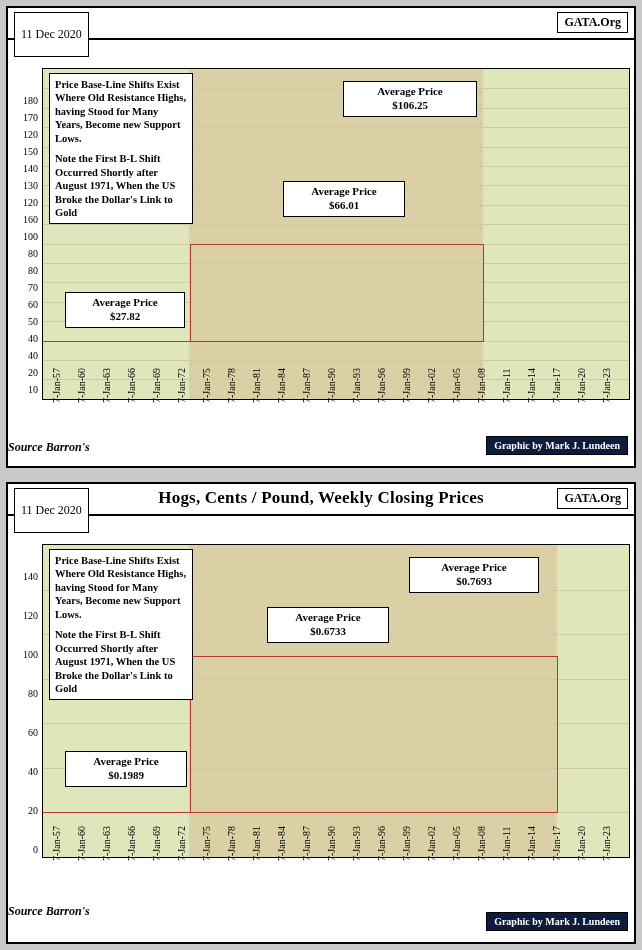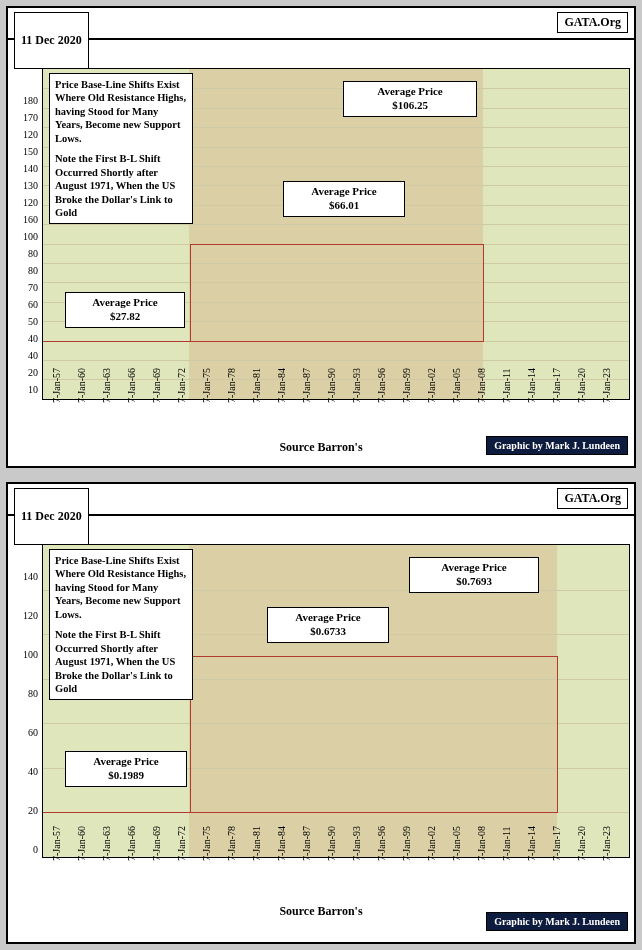--- a/index.html
+++ b/index.html
@@ -10,7 +10,7 @@
   #panel-hogs{top:482px;height:462px;}
 
   .hdr{position:relative;height:30px;border-bottom:2px solid #000;}
-  .hdr .datebox{position:absolute;left:6px;top:4px;border:1px solid #000;padding:20px 6px;font-size:12px;font-weight:bold;background:#fff;}
+  .hdr .datebox{position:absolute;left:6px;top:4px;border:1px solid #000;padding:14px 6px;font-size:12px;font-weight:normal;background:#fff;}
   .hdr .title{position:absolute;left:0;right:0;top:4px;text-align:center;font-size:17px;font-weight:bold;letter-spacing:.2px;}
   .hdr .gata{position:absolute;right:6px;top:4px;border:1px solid #000;padding:2px 6px;font-size:12px;font-weight:bold;background:#fff;}
 

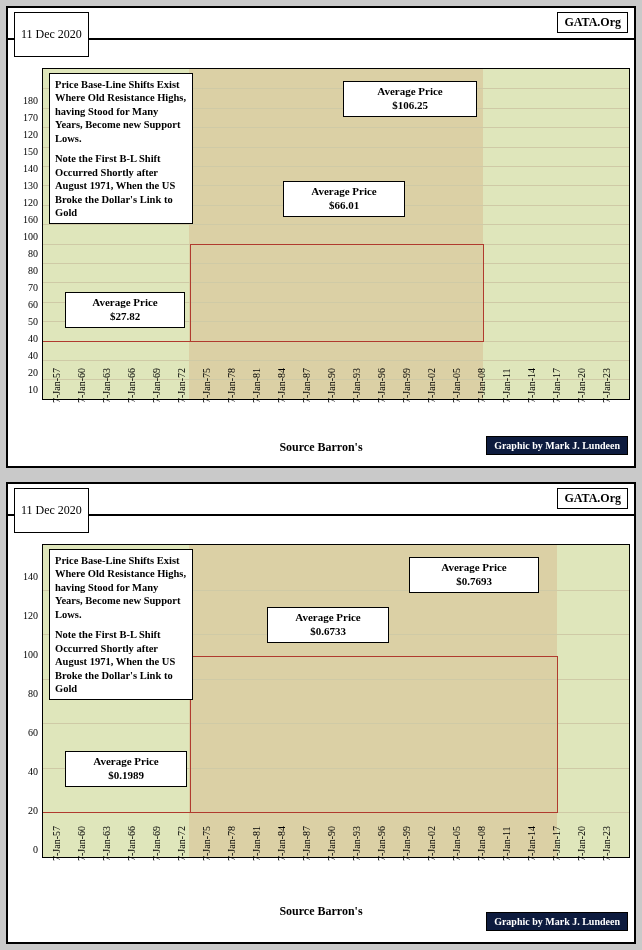--- a/index.html
+++ b/index.html
@@ -24,7 +24,7 @@
   .noteblock{position:absolute;border:1px solid #000;background:#ffffff;font-size:10.5px;font-weight:bold;text-align:left;padding:4px 5px;line-height:1.28;}
   .avgline{position:absolute;height:1px;background:#b03a2e;}
   .vline{position:absolute;width:1px;background:#b03a2e;}
-  .src{position:absolute;left:0;right:0;text-align:center;font-size:12px;font-weight:bold;}
+  .src{position:absolute;left:0;right:0;text-align:left;font-size:12px;font-weight:bold;font-style:italic;}
   .credit{position:absolute;right:6px;background:#0d1b3e;color:#fff;font-size:10px;font-weight:bold;padding:3px 7px;border:1px solid #000;}
   svg{display:block;}
 </style>

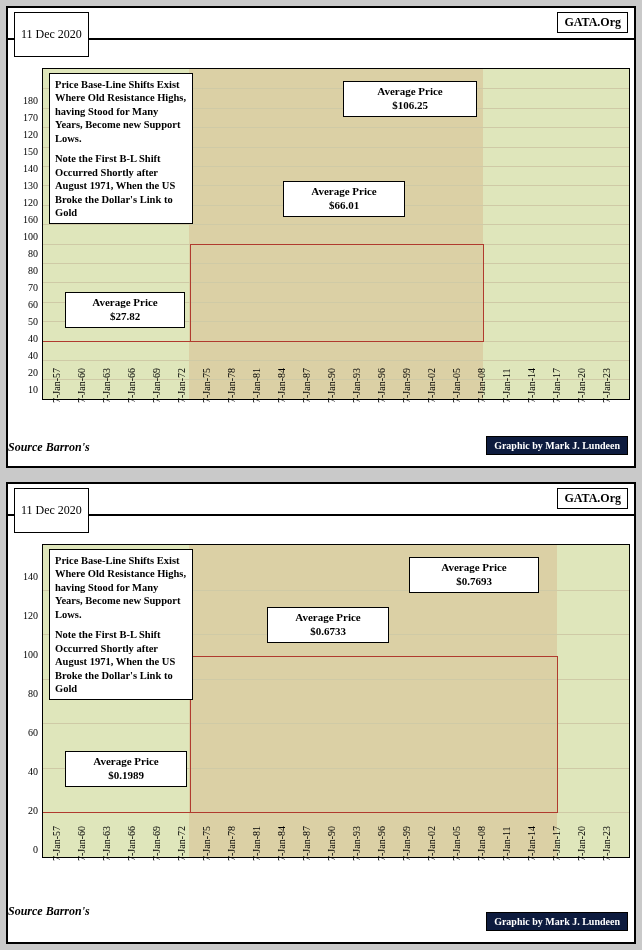--- a/index.html
+++ b/index.html
@@ -152,6 +152,7 @@
   <div class="panel" id="panel-hogs">
     <div class="hdr">
       <div class="datebox">11 Dec 2020</div>
+      <div class="title">Hogs, Cents / Pound, Weekly Closing Prices</div>
       <div class="gata">GATA.Org</div>
     </div>
 

